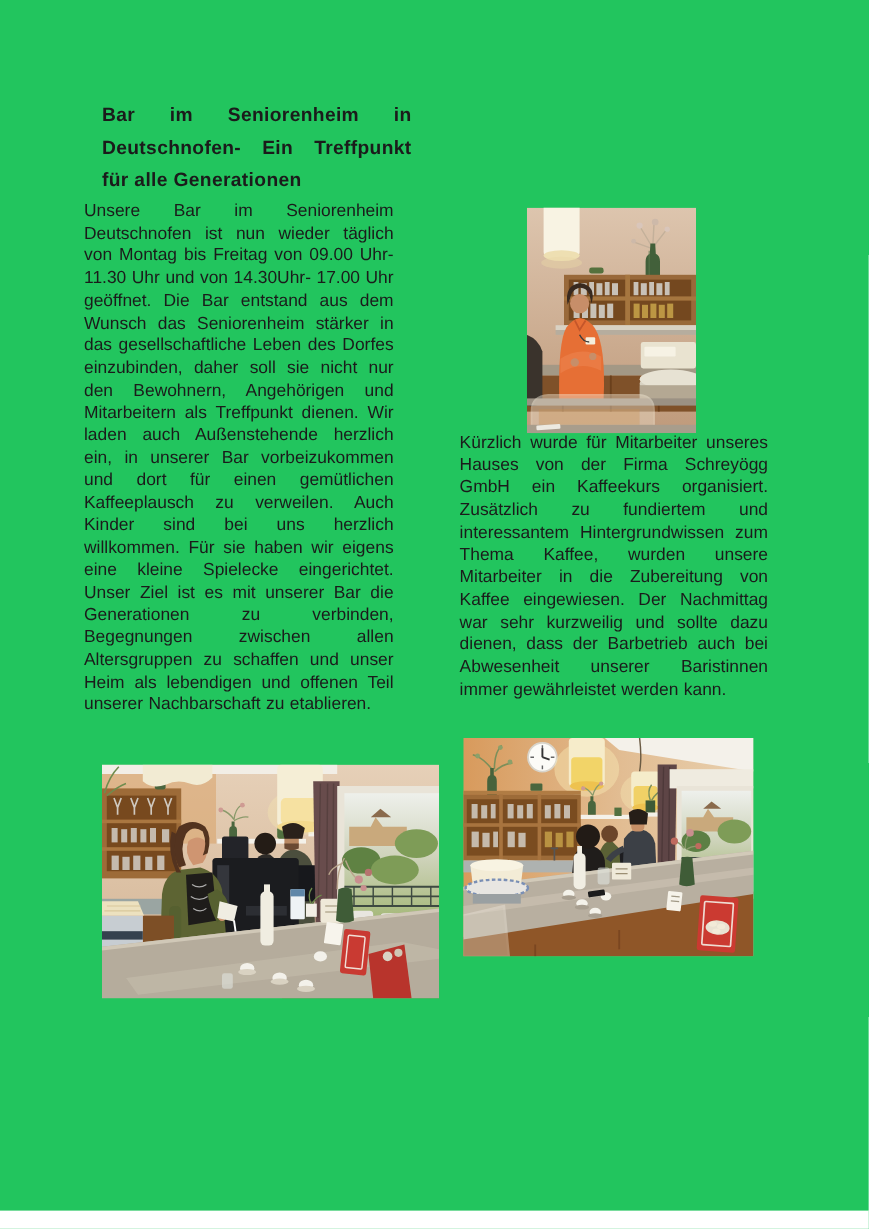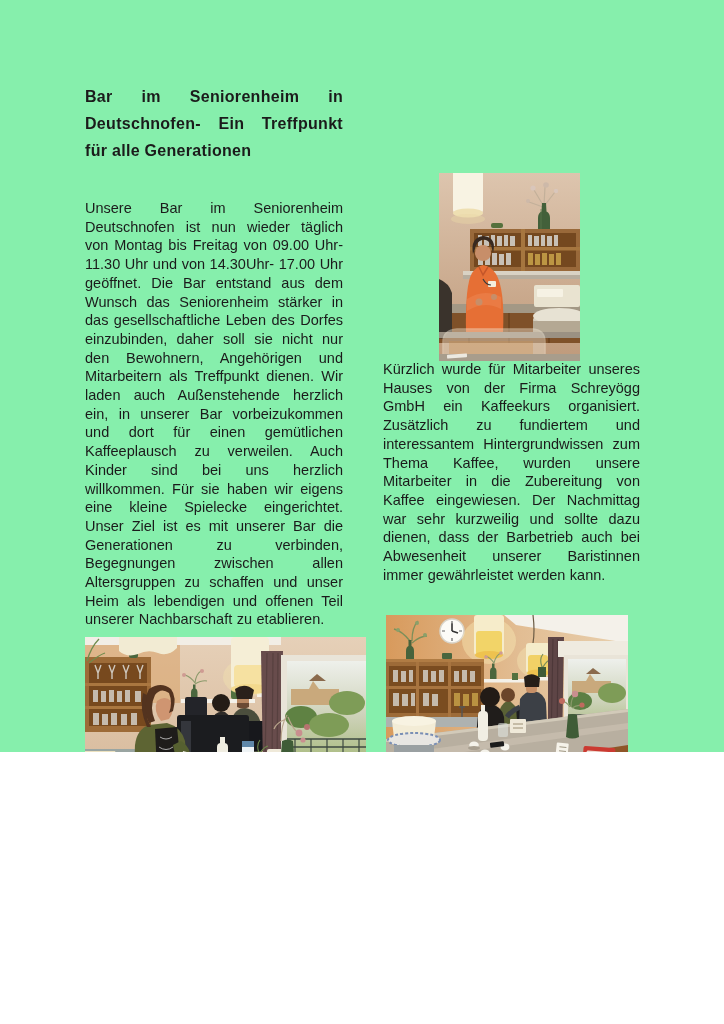--- a/index.html
+++ b/index.html
@@ -3,7 +3,7 @@
 <meta charset="utf-8">
 <style>
   html,body{margin:0;padding:0;background:#ffffff;}
-  .page{position:relative;width:724px;height:752px;background:#86efac;overflow:hidden;
+  .page{position:relative;width:724px;height:1009px;background:#22c55e;overflow:hidden;
         font-family:"Liberation Sans", sans-serif;color:#1b1b1b;}
   .title{position:absolute;left:85px;top:83px;width:258px;margin:0;
          font-size:16px;font-weight:bold;line-height:27px;letter-spacing:0.3px;

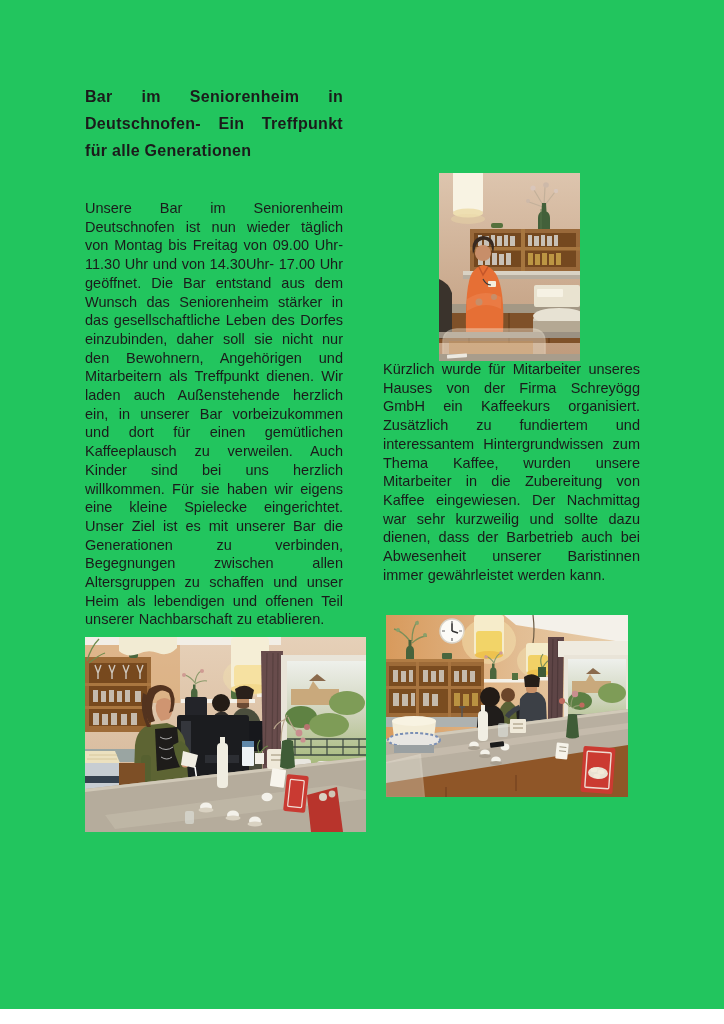--- a/index.html
+++ b/index.html
@@ -10,7 +10,7 @@
          text-align:justify;text-align-last:left;}
   .body-par{position:absolute;margin:0;font-size:14.5px;line-height:18.7px;
             text-align:justify;text-align-last:left;word-spacing:0.5px;}
-  .par-left{left:85px;top:167px;width:258px;margin-top:32px;}
+  .par-left{left:70px;top:167px;width:258px;}
   .par-right{left:383px;top:360px;width:257px;}
   figure.photo{position:absolute;margin:0;padding:0;overflow:hidden;}
   .photo svg{display:block;width:100%;height:100%;}

